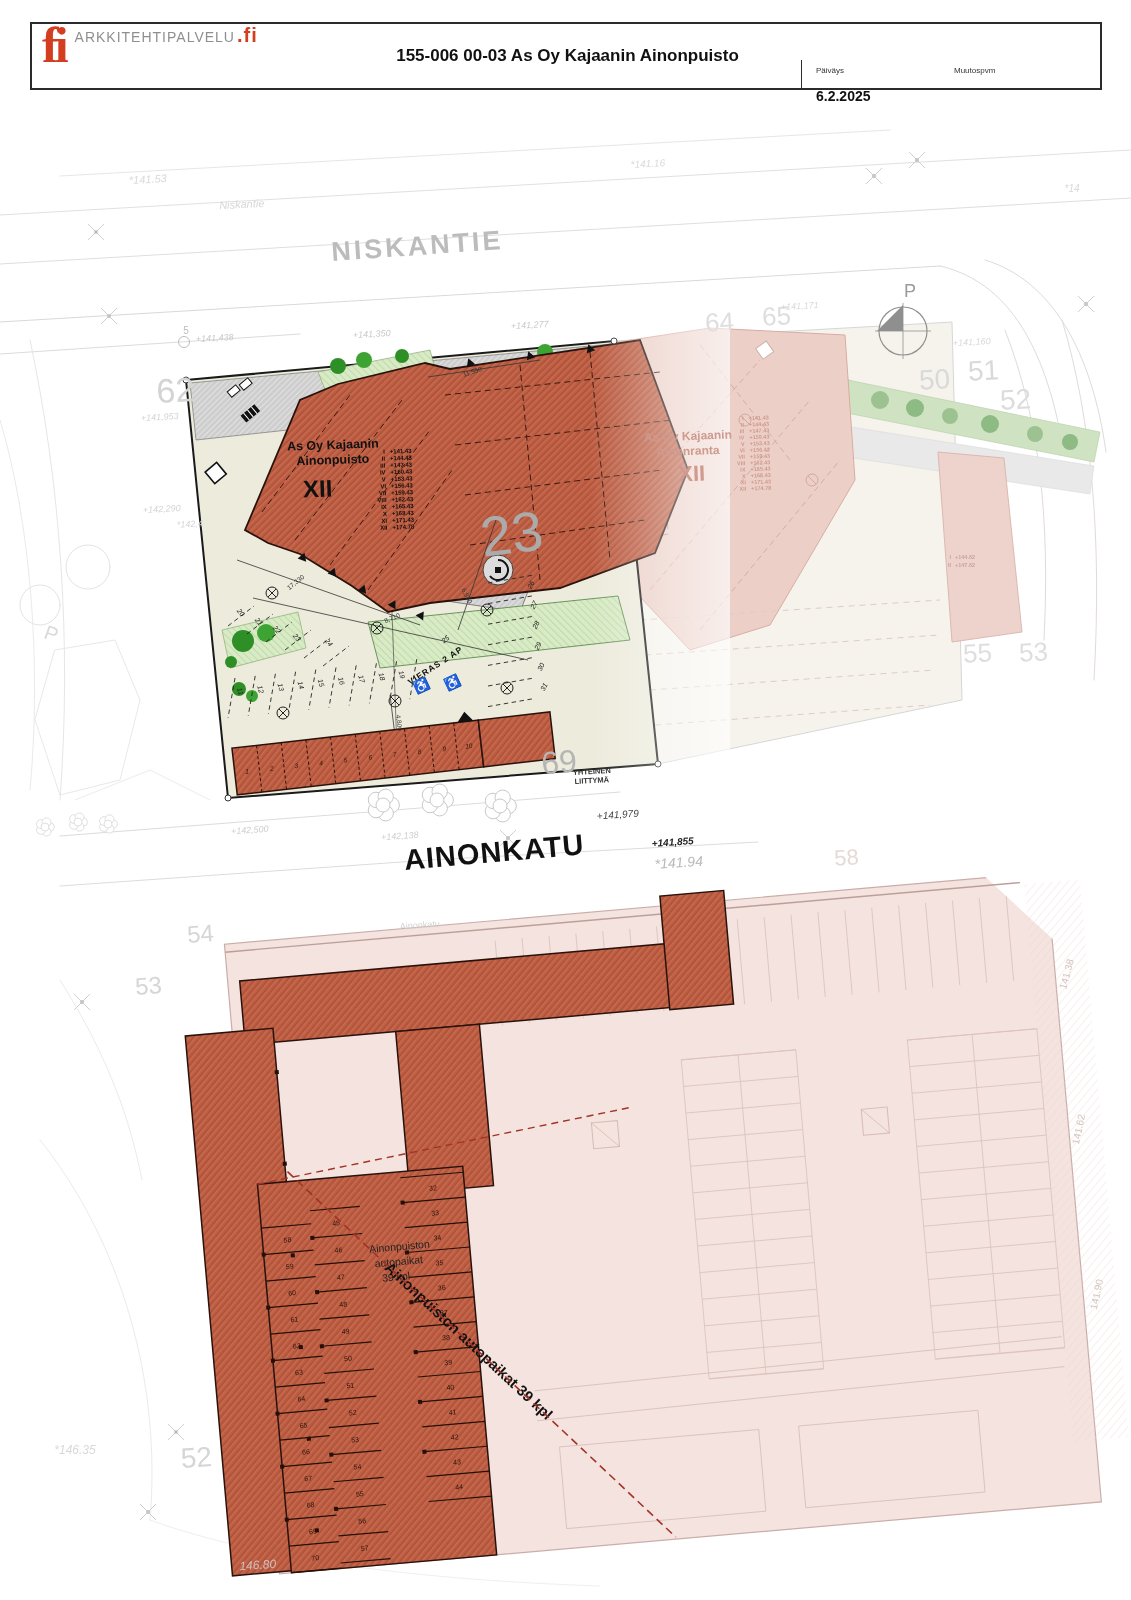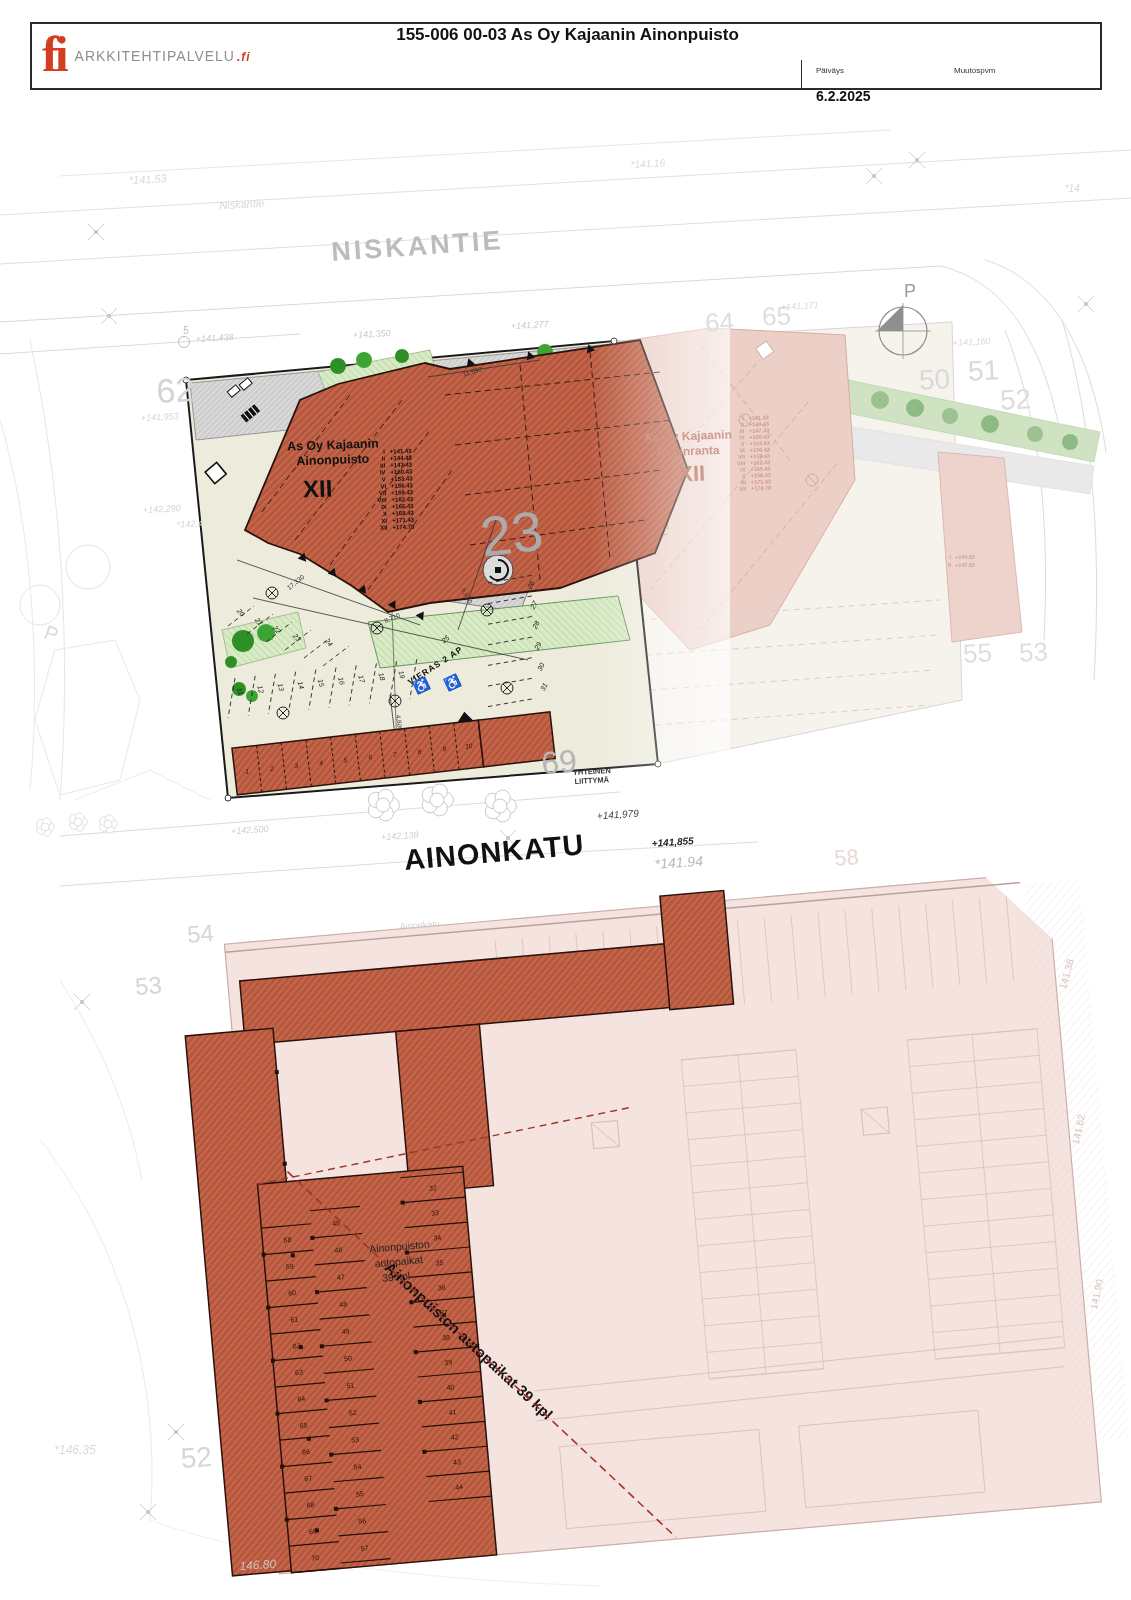--- a/index.html
+++ b/index.html
@@ -8,7 +8,7 @@
   
   .titleblock{position:absolute;left:30px;top:22px;width:1068px;height:64px;
     border:2px solid #2b2b2b;background:#fff;display:flex;align-items:stretch;z-index:5;}
-  .tb-left{width:292px;display:flex;align-items:center;padding-left:10px;}
+  .tb-left{width:292px;display:flex;padding-left:10px;}
   .logo-fi{font-weight:800;font-size:50px;line-height:50px;color:#d43e20;letter-spacing:-4px;
     font-family:"Liberation Serif", serif;margin-right:10px;margin-top:-4px;}
   .logo-name{font-size:14px;color:#8f8f8f;letter-spacing:1px;}

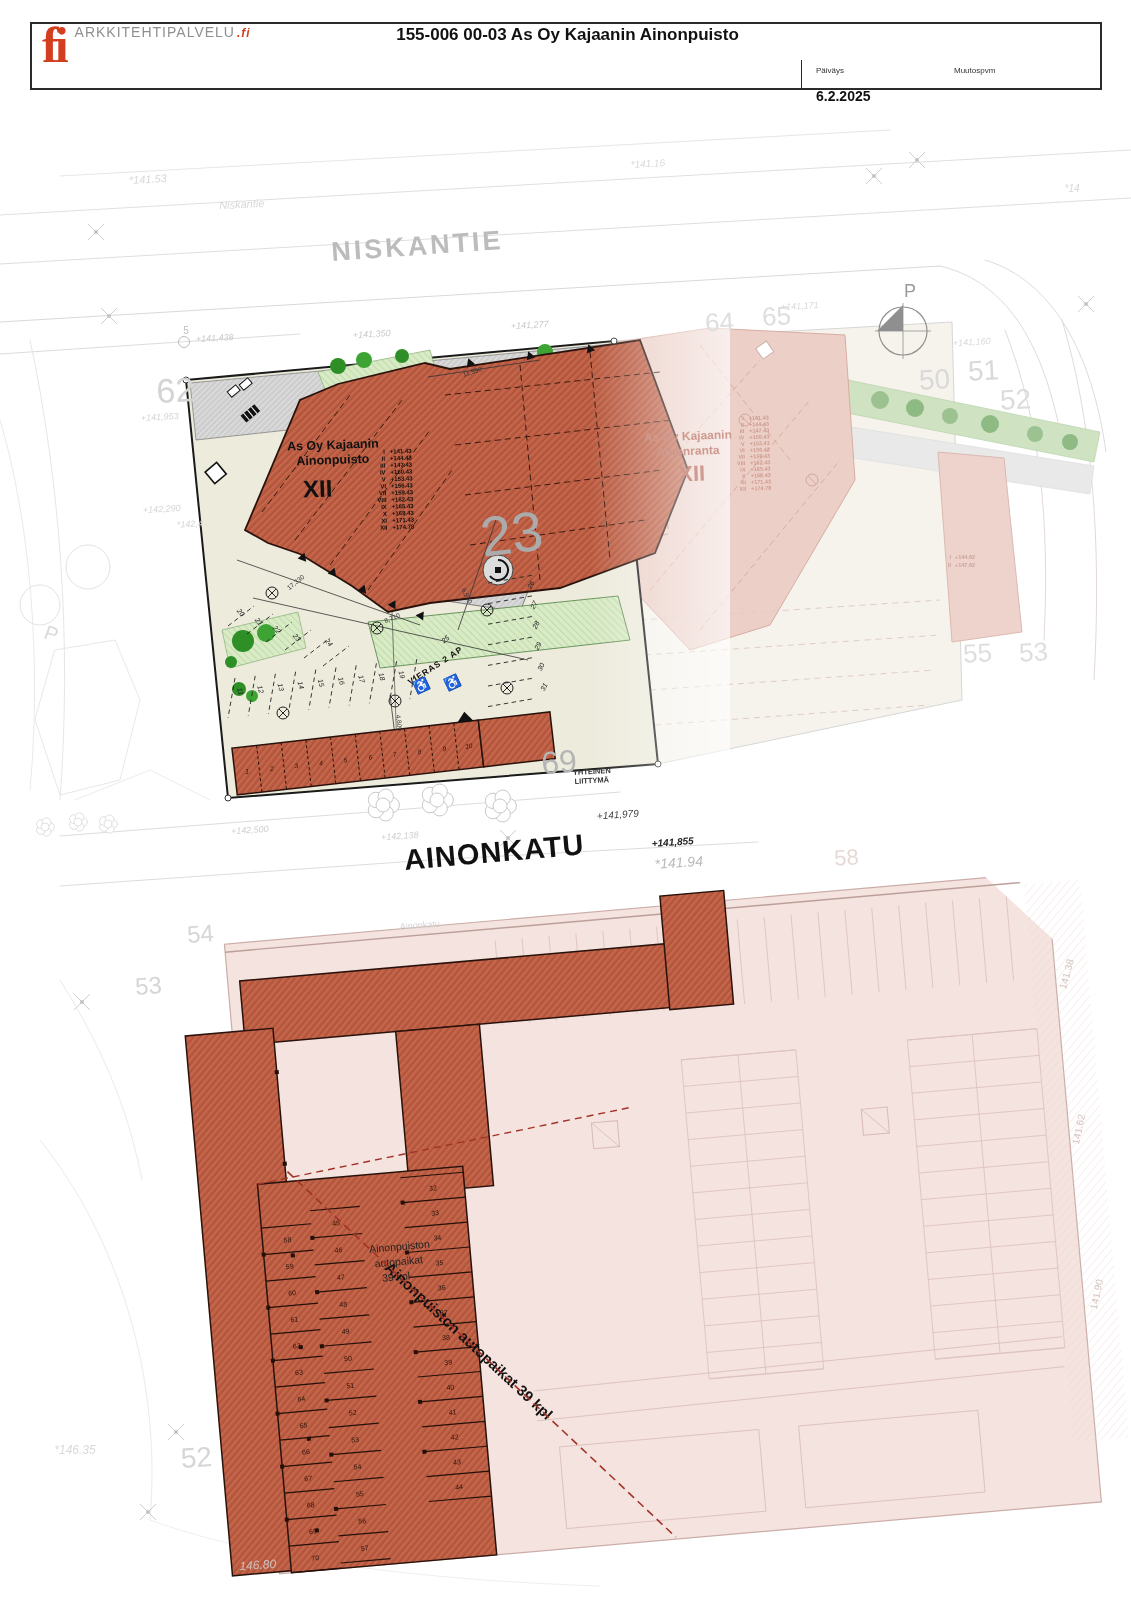--- a/index.html
+++ b/index.html
@@ -12,7 +12,7 @@
   .logo-fi{font-weight:800;font-size:50px;line-height:50px;color:#d43e20;letter-spacing:-4px;
     font-family:"Liberation Serif", serif;margin-right:10px;margin-top:-4px;}
   .logo-name{font-size:14px;color:#8f8f8f;letter-spacing:1px;}
-  .logo-suffix{color:#d43e20;font-weight:800;font-style:italic;font-size:12px;margin-left:2px;}
+  .logo-suffix{color:#d43e20;font-weight:800;font-size:20px;margin-left:2px;}
   .tb-center{flex:1;text-align:center;display:flex;flex-direction:row;justify-content:center;}
   .tb-center .l1,.tb-center .l2{font-weight:700;font-size:17px;color:#111;line-height:22px;}
   .tb-right{width:298px;border-left:1.5px solid #2b2b2b;position:relative;margin-top:36px;}

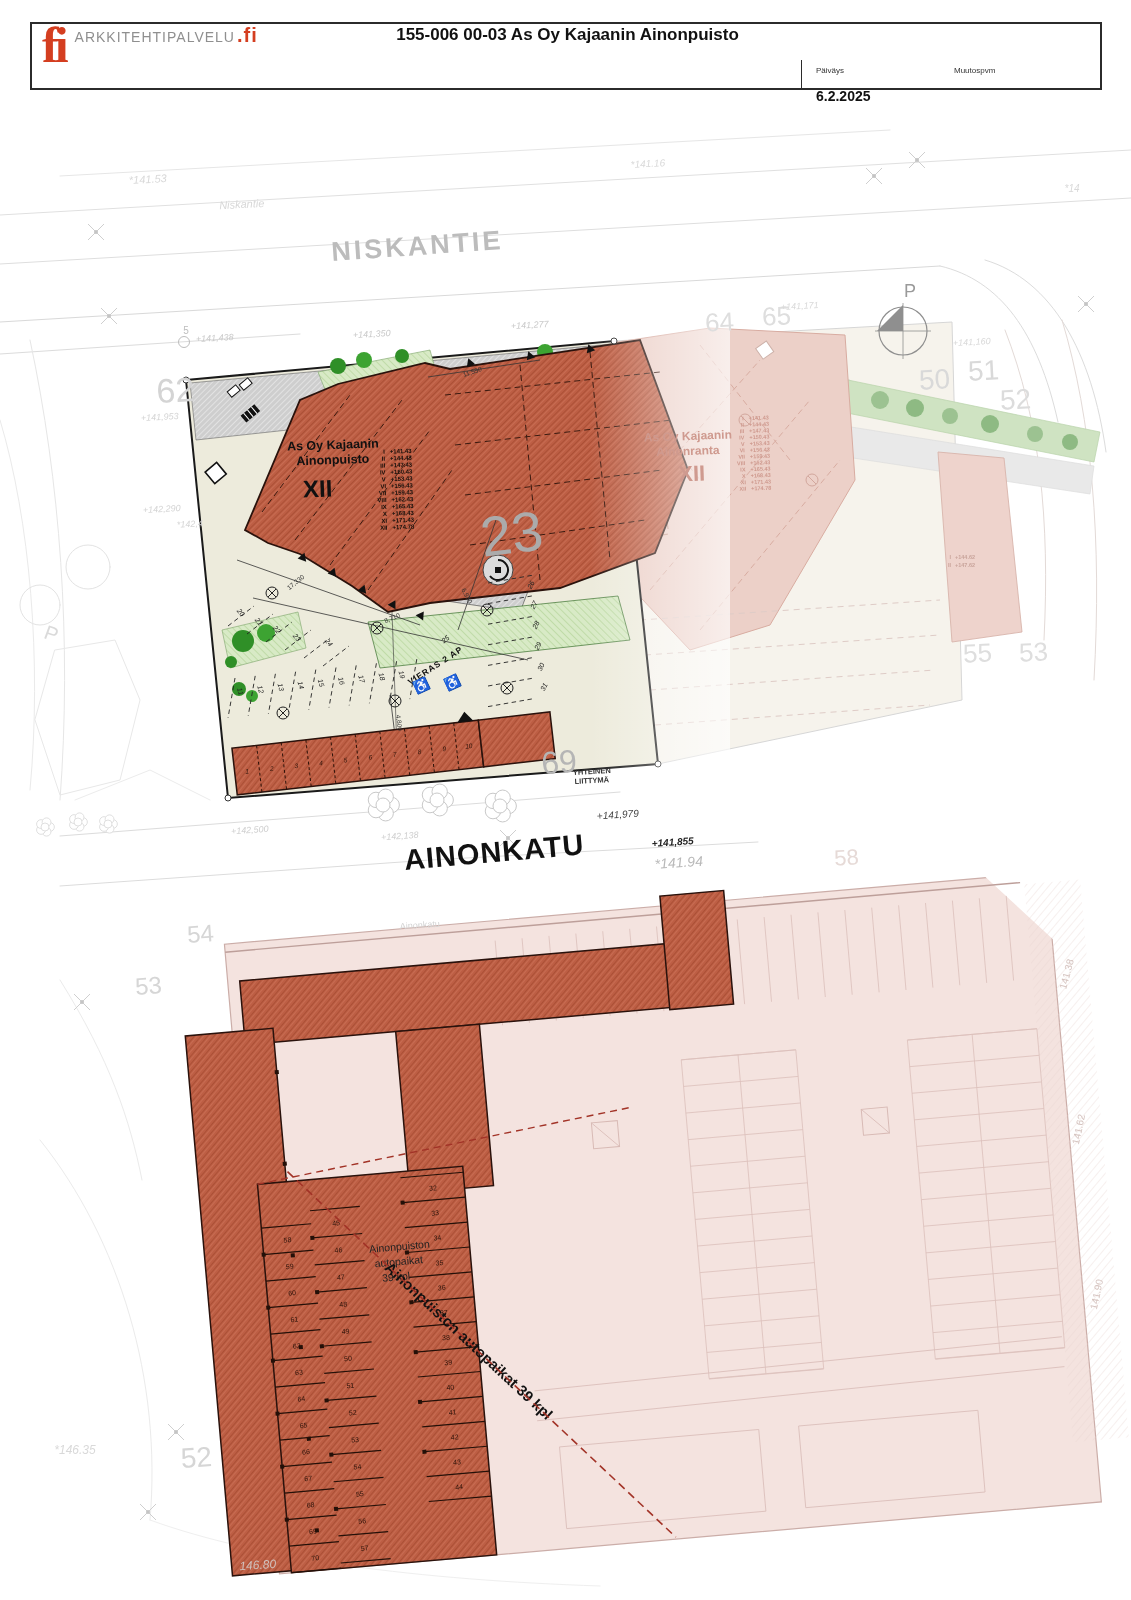--- a/index.html
+++ b/index.html
@@ -13,7 +13,7 @@
     font-family:"Liberation Serif", serif;margin-right:10px;margin-top:-4px;}
   .logo-name{font-size:14px;color:#8f8f8f;letter-spacing:1px;}
   .logo-suffix{color:#d43e20;font-weight:800;font-size:20px;margin-left:2px;}
-  .tb-center{flex:1;text-align:center;display:flex;flex-direction:row;justify-content:center;}
+  .tb-center{flex:1;text-align:center;display:flex;flex-direction:column;justify-content:center;}
   .tb-center .l1,.tb-center .l2{font-weight:700;font-size:17px;color:#111;line-height:22px;}
   .tb-right{width:298px;border-left:1.5px solid #2b2b2b;position:relative;margin-top:36px;}
   .tb-right .flabel{position:absolute;font-size:8px;color:#333;top:6px;}

